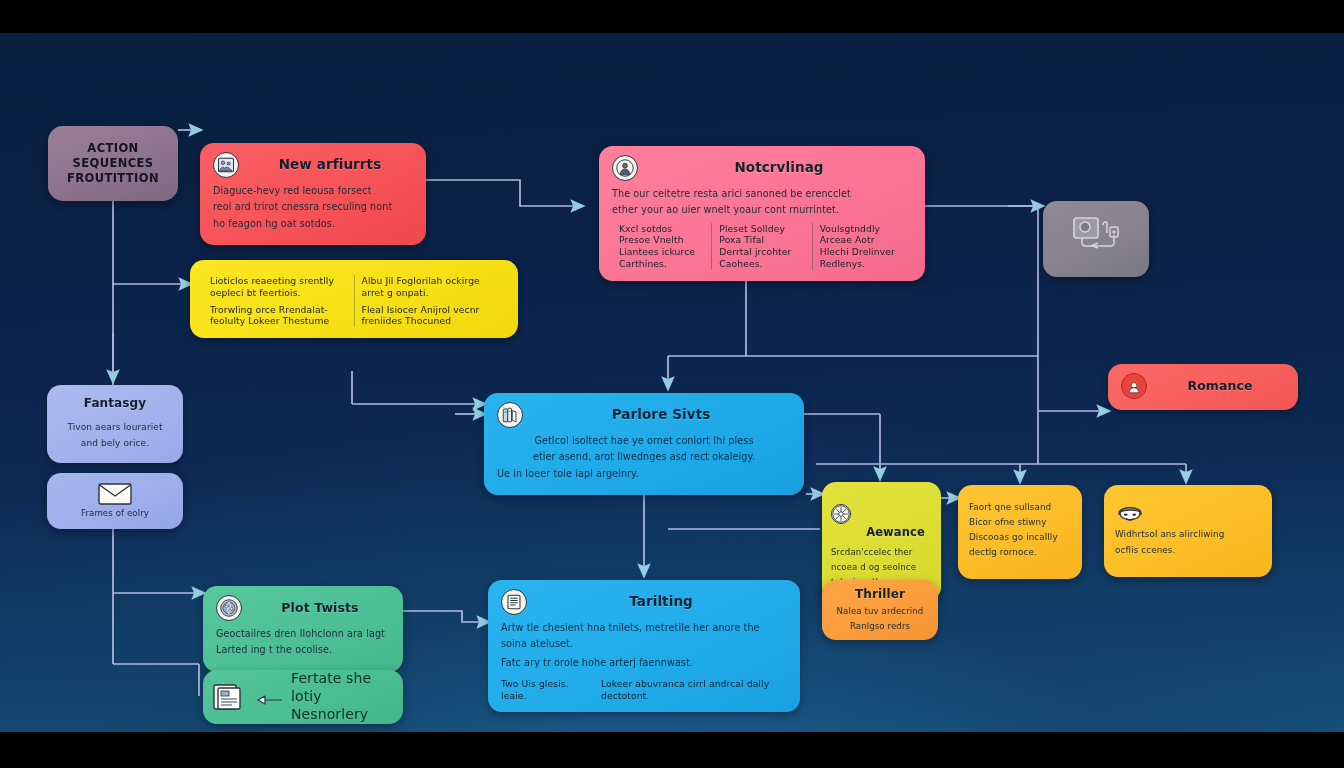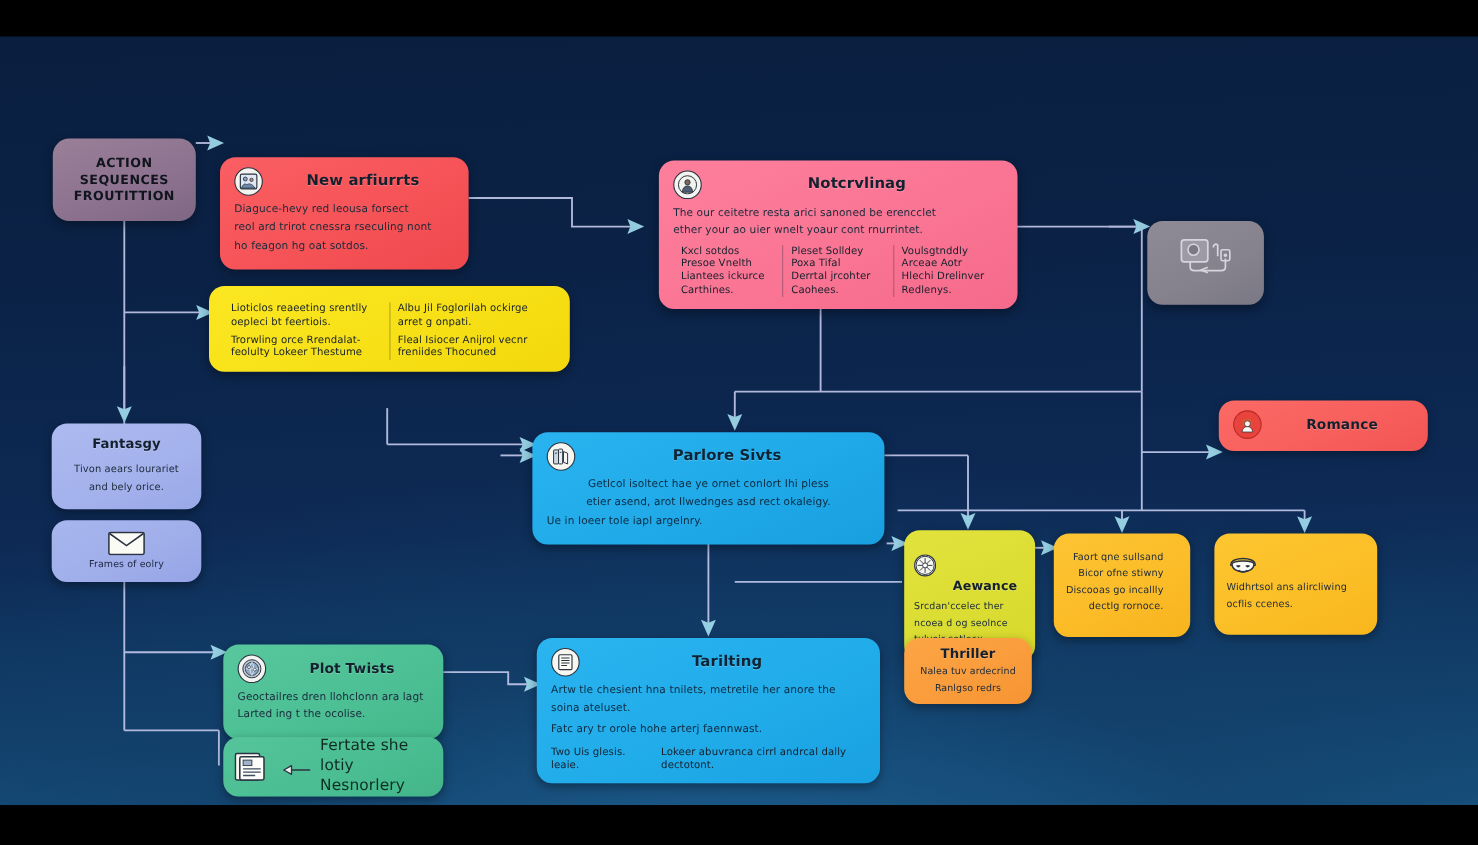--- a/index.html
+++ b/index.html
@@ -235,7 +235,7 @@
     display: flex; align-items: center;
     padding: 8px 11px;
   }
-  #n-fastpaced .body { font-size: 8.8px; margin-top: 0; text-align: right; }
+  #n-fastpaced .body { font-size: 8.8px; margin-top: 0; }
 
   #n-whimsical {
     left: 1104px; top: 452px; width: 148px; height: 92px;

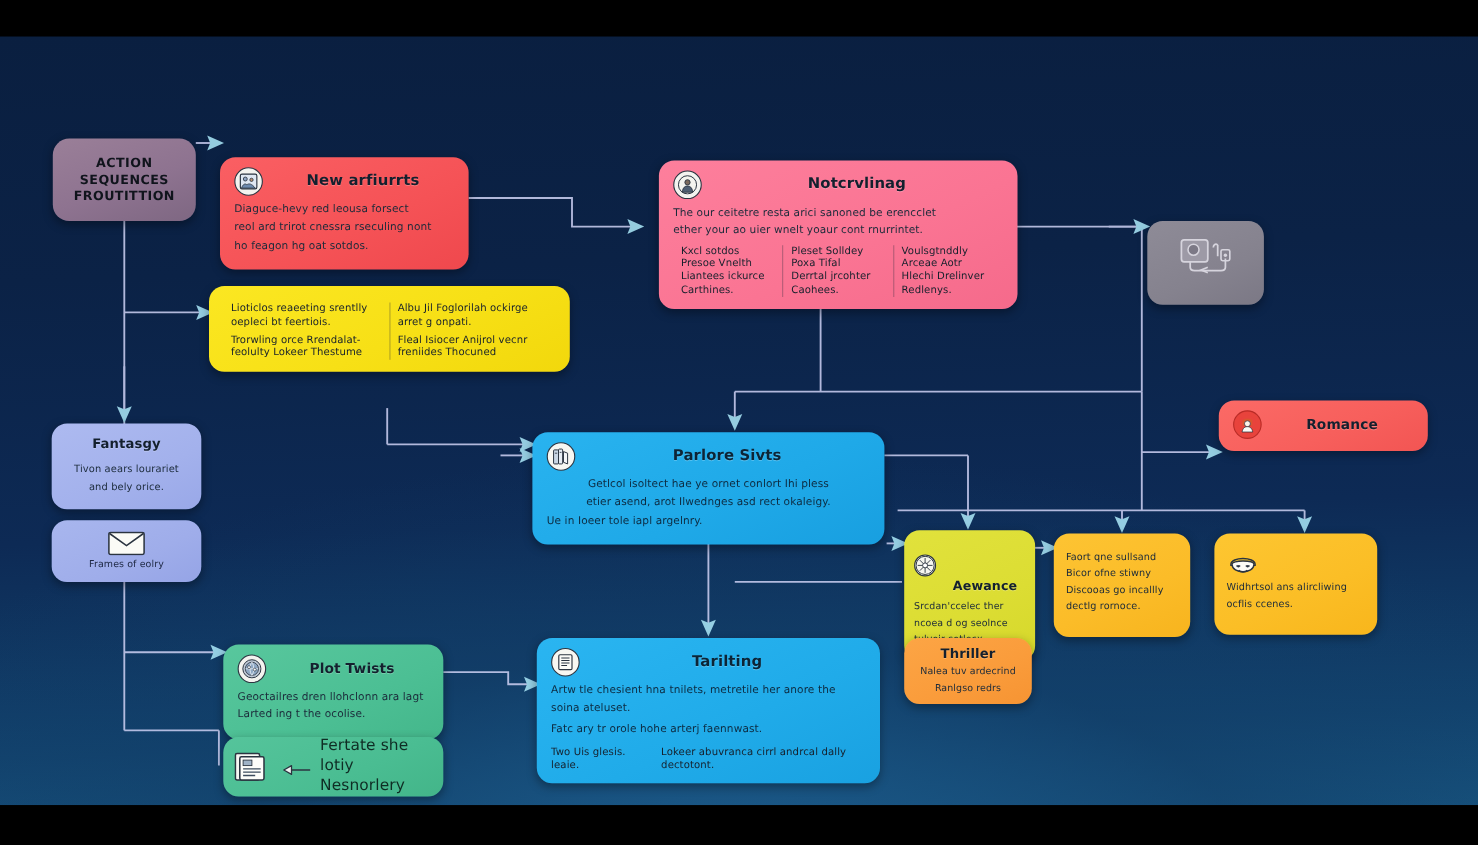--- a/index.html
+++ b/index.html
@@ -238,7 +238,7 @@
   #n-fastpaced .body { font-size: 8.8px; margin-top: 0; }
 
   #n-whimsical {
-    left: 1104px; top: 452px; width: 148px; height: 92px;
+    left: 1104px; top: 452px; width: 168px; height: 92px;
     background: linear-gradient(155deg,#fdc631 0%, #fbbe26 58%, #f8b61c 100%);
     display: flex; flex-direction: column; justify-content: center;
     padding: 7px 11px;

